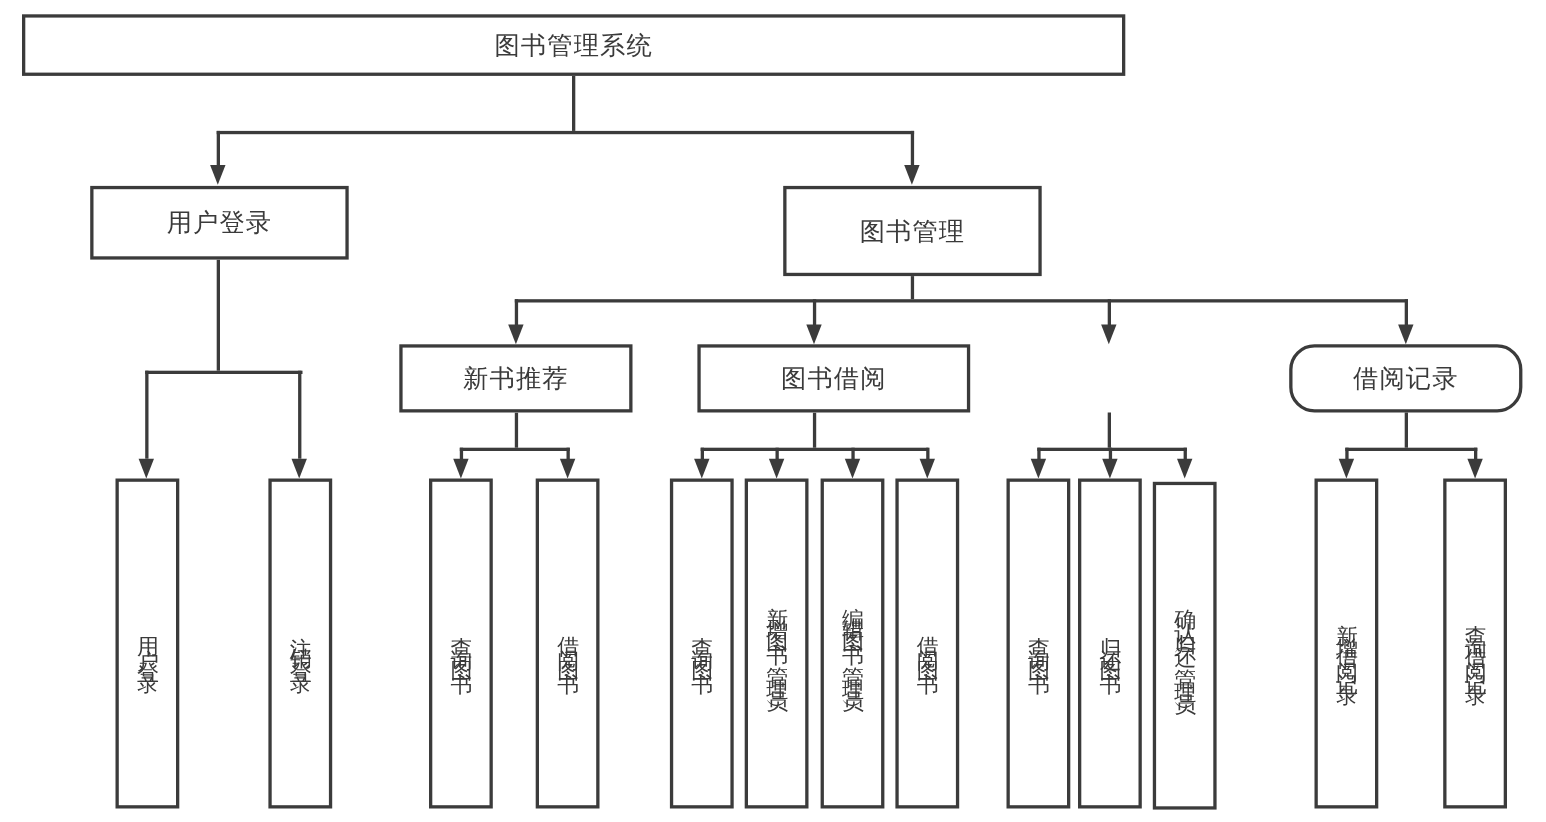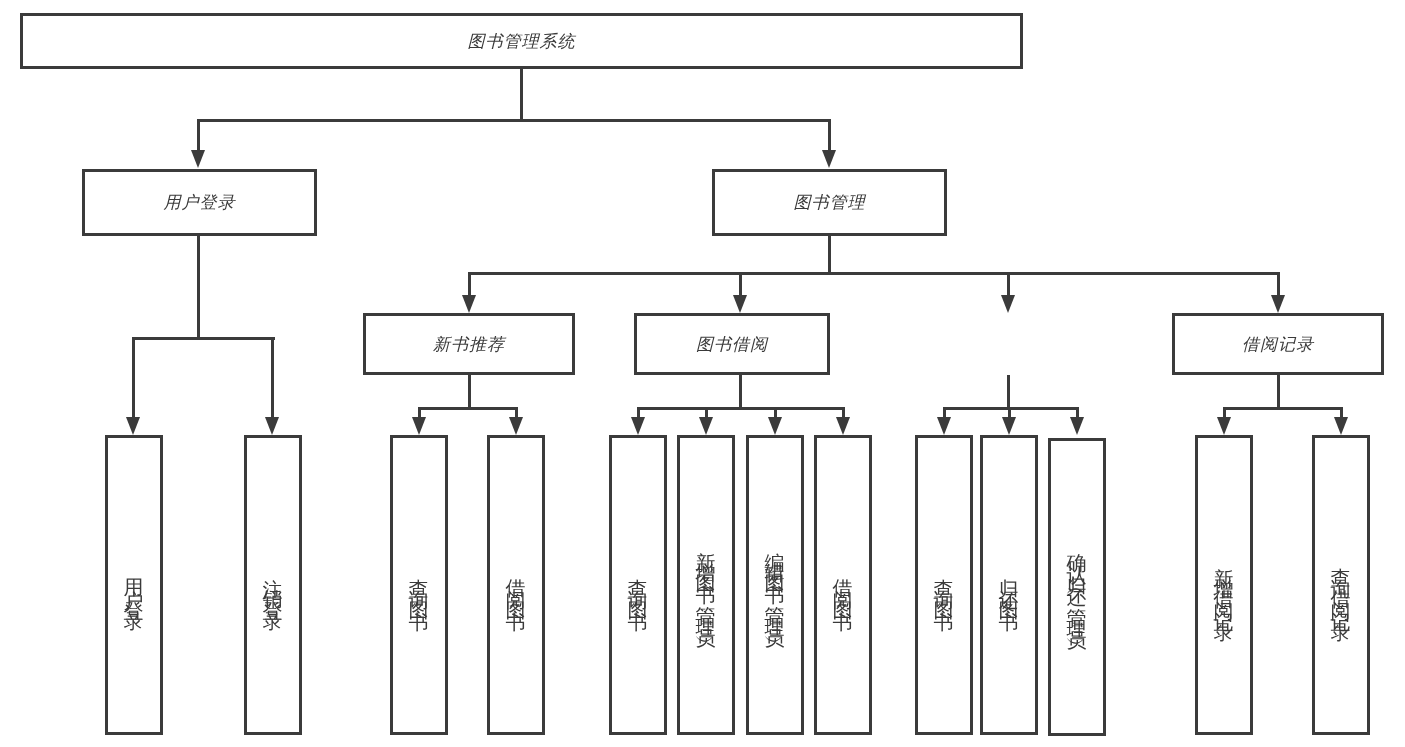--- a/index.html
+++ b/index.html
@@ -16,7 +16,7 @@
   
   .node{position:absolute;box-sizing:border-box;border:3px solid #3b3b3b;background:#ffffff;
     display:flex;align-items:center;justify-content:center;}
-  .h-node{font-size:17px;letter-spacing:1px;font-style:italic;}
+  .h-node{font-size:23px;letter-spacing:1px;}
   .v-node{width:58px;height:300px;}
   .v-node .vt{writing-mode:vertical-rl;text-orientation:mixed;font-size:20px;
     letter-spacing:11px;line-height:1;}

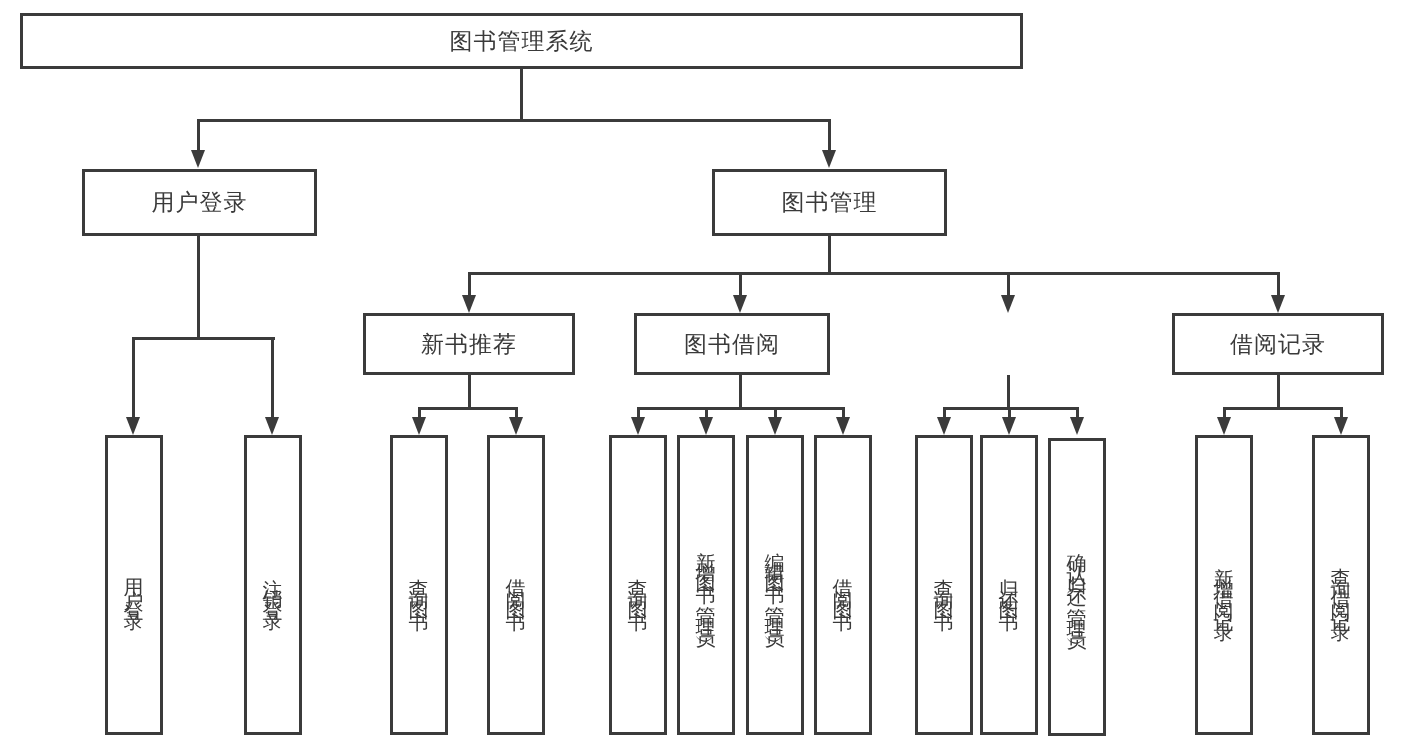--- a/index.html
+++ b/index.html
@@ -23,7 +23,7 @@
   
   .n-root{left:20px;top:13px;width:1003px;height:56px;}
   .n-user-login{left:82px;top:169px;width:235px;height:67px;}
-  .n-book-mgmt{left:712px;top:169px;width:235px;height:67px;}
+  .n-book-mgmt{left:712px;top:169px;width:235px;height:82px;}
   .n-new-book{left:363px;top:313px;width:212px;height:62px;justify-content:center;}
   .n-book-borrow{left:634px;top:313px;width:196px;height:62px;}
   .n-current-borrow{left:902px;top:313px;width:212px;height:62px;}

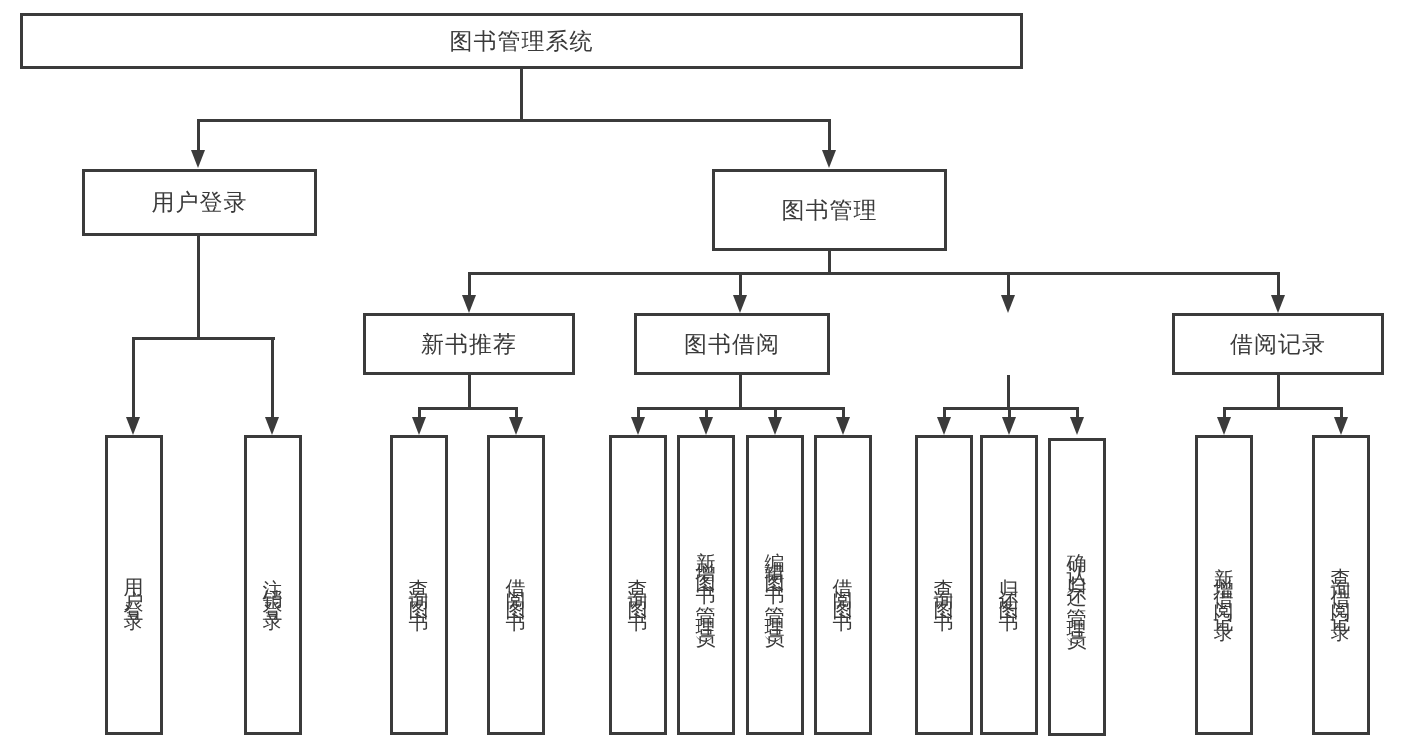--- a/index.html
+++ b/index.html
@@ -25,7 +25,7 @@
   .n-user-login{left:82px;top:169px;width:235px;height:67px;}
   .n-book-mgmt{left:712px;top:169px;width:235px;height:82px;}
   .n-new-book{left:363px;top:313px;width:212px;height:62px;justify-content:center;}
-  .n-book-borrow{left:634px;top:313px;width:196px;height:62px;}
+  .n-book-borrow{left:634px;top:313px;width:248px;height:62px;}
   .n-current-borrow{left:902px;top:313px;width:212px;height:62px;}
   .n-borrow-records{left:1172px;top:313px;width:212px;height:62px;}
   .l-ul1{left:105px;top:435px;}

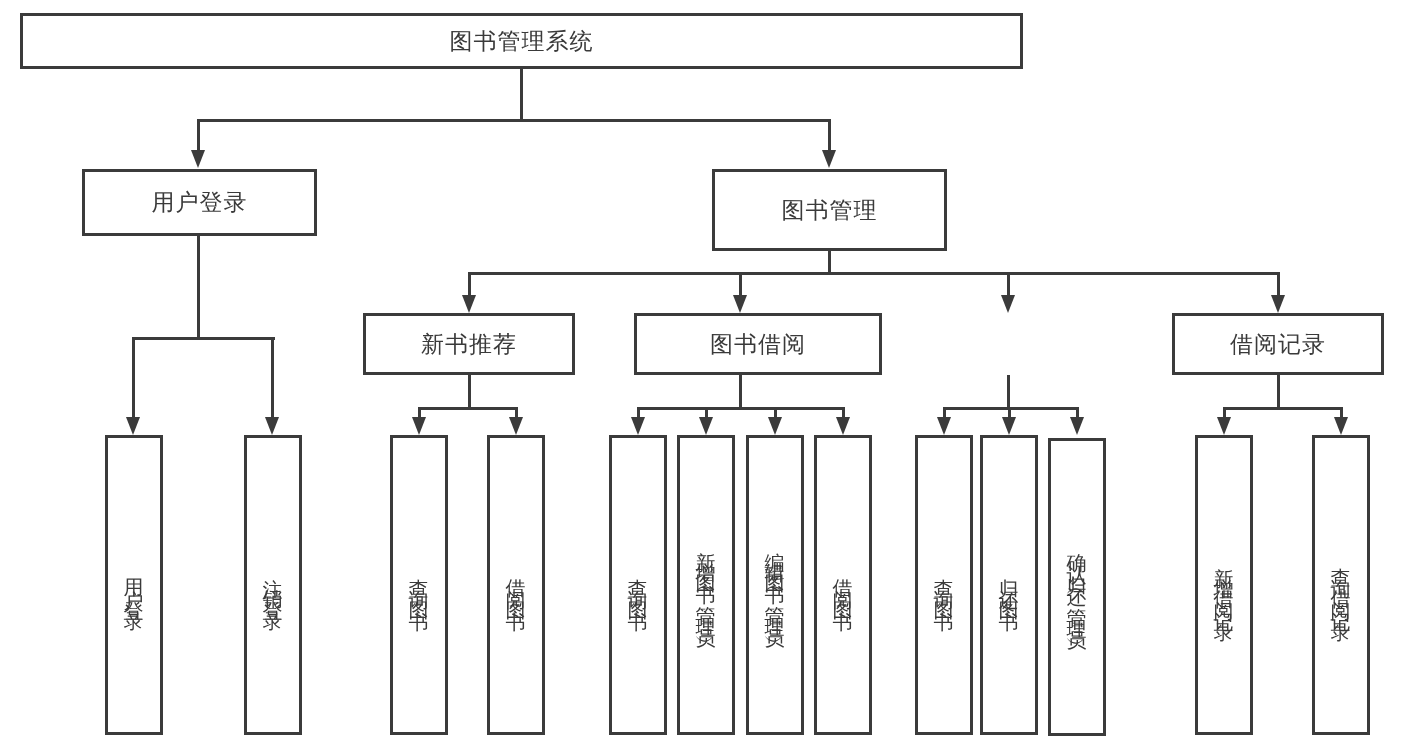--- a/index.html
+++ b/index.html
@@ -27,7 +27,7 @@
   .n-new-book{left:363px;top:313px;width:212px;height:62px;justify-content:center;}
   .n-book-borrow{left:634px;top:313px;width:248px;height:62px;}
   .n-current-borrow{left:902px;top:313px;width:212px;height:62px;}
-  .n-borrow-records{left:1172px;top:313px;width:212px;height:62px;}
+  .n-borrow-records{left:1172px;top:313px;width:212px;height:62px;border-radius:23px;}
   .l-ul1{left:105px;top:435px;}
   .l-ul2{left:244px;top:435px;}
   .l-nb1{left:390px;top:435px;}

